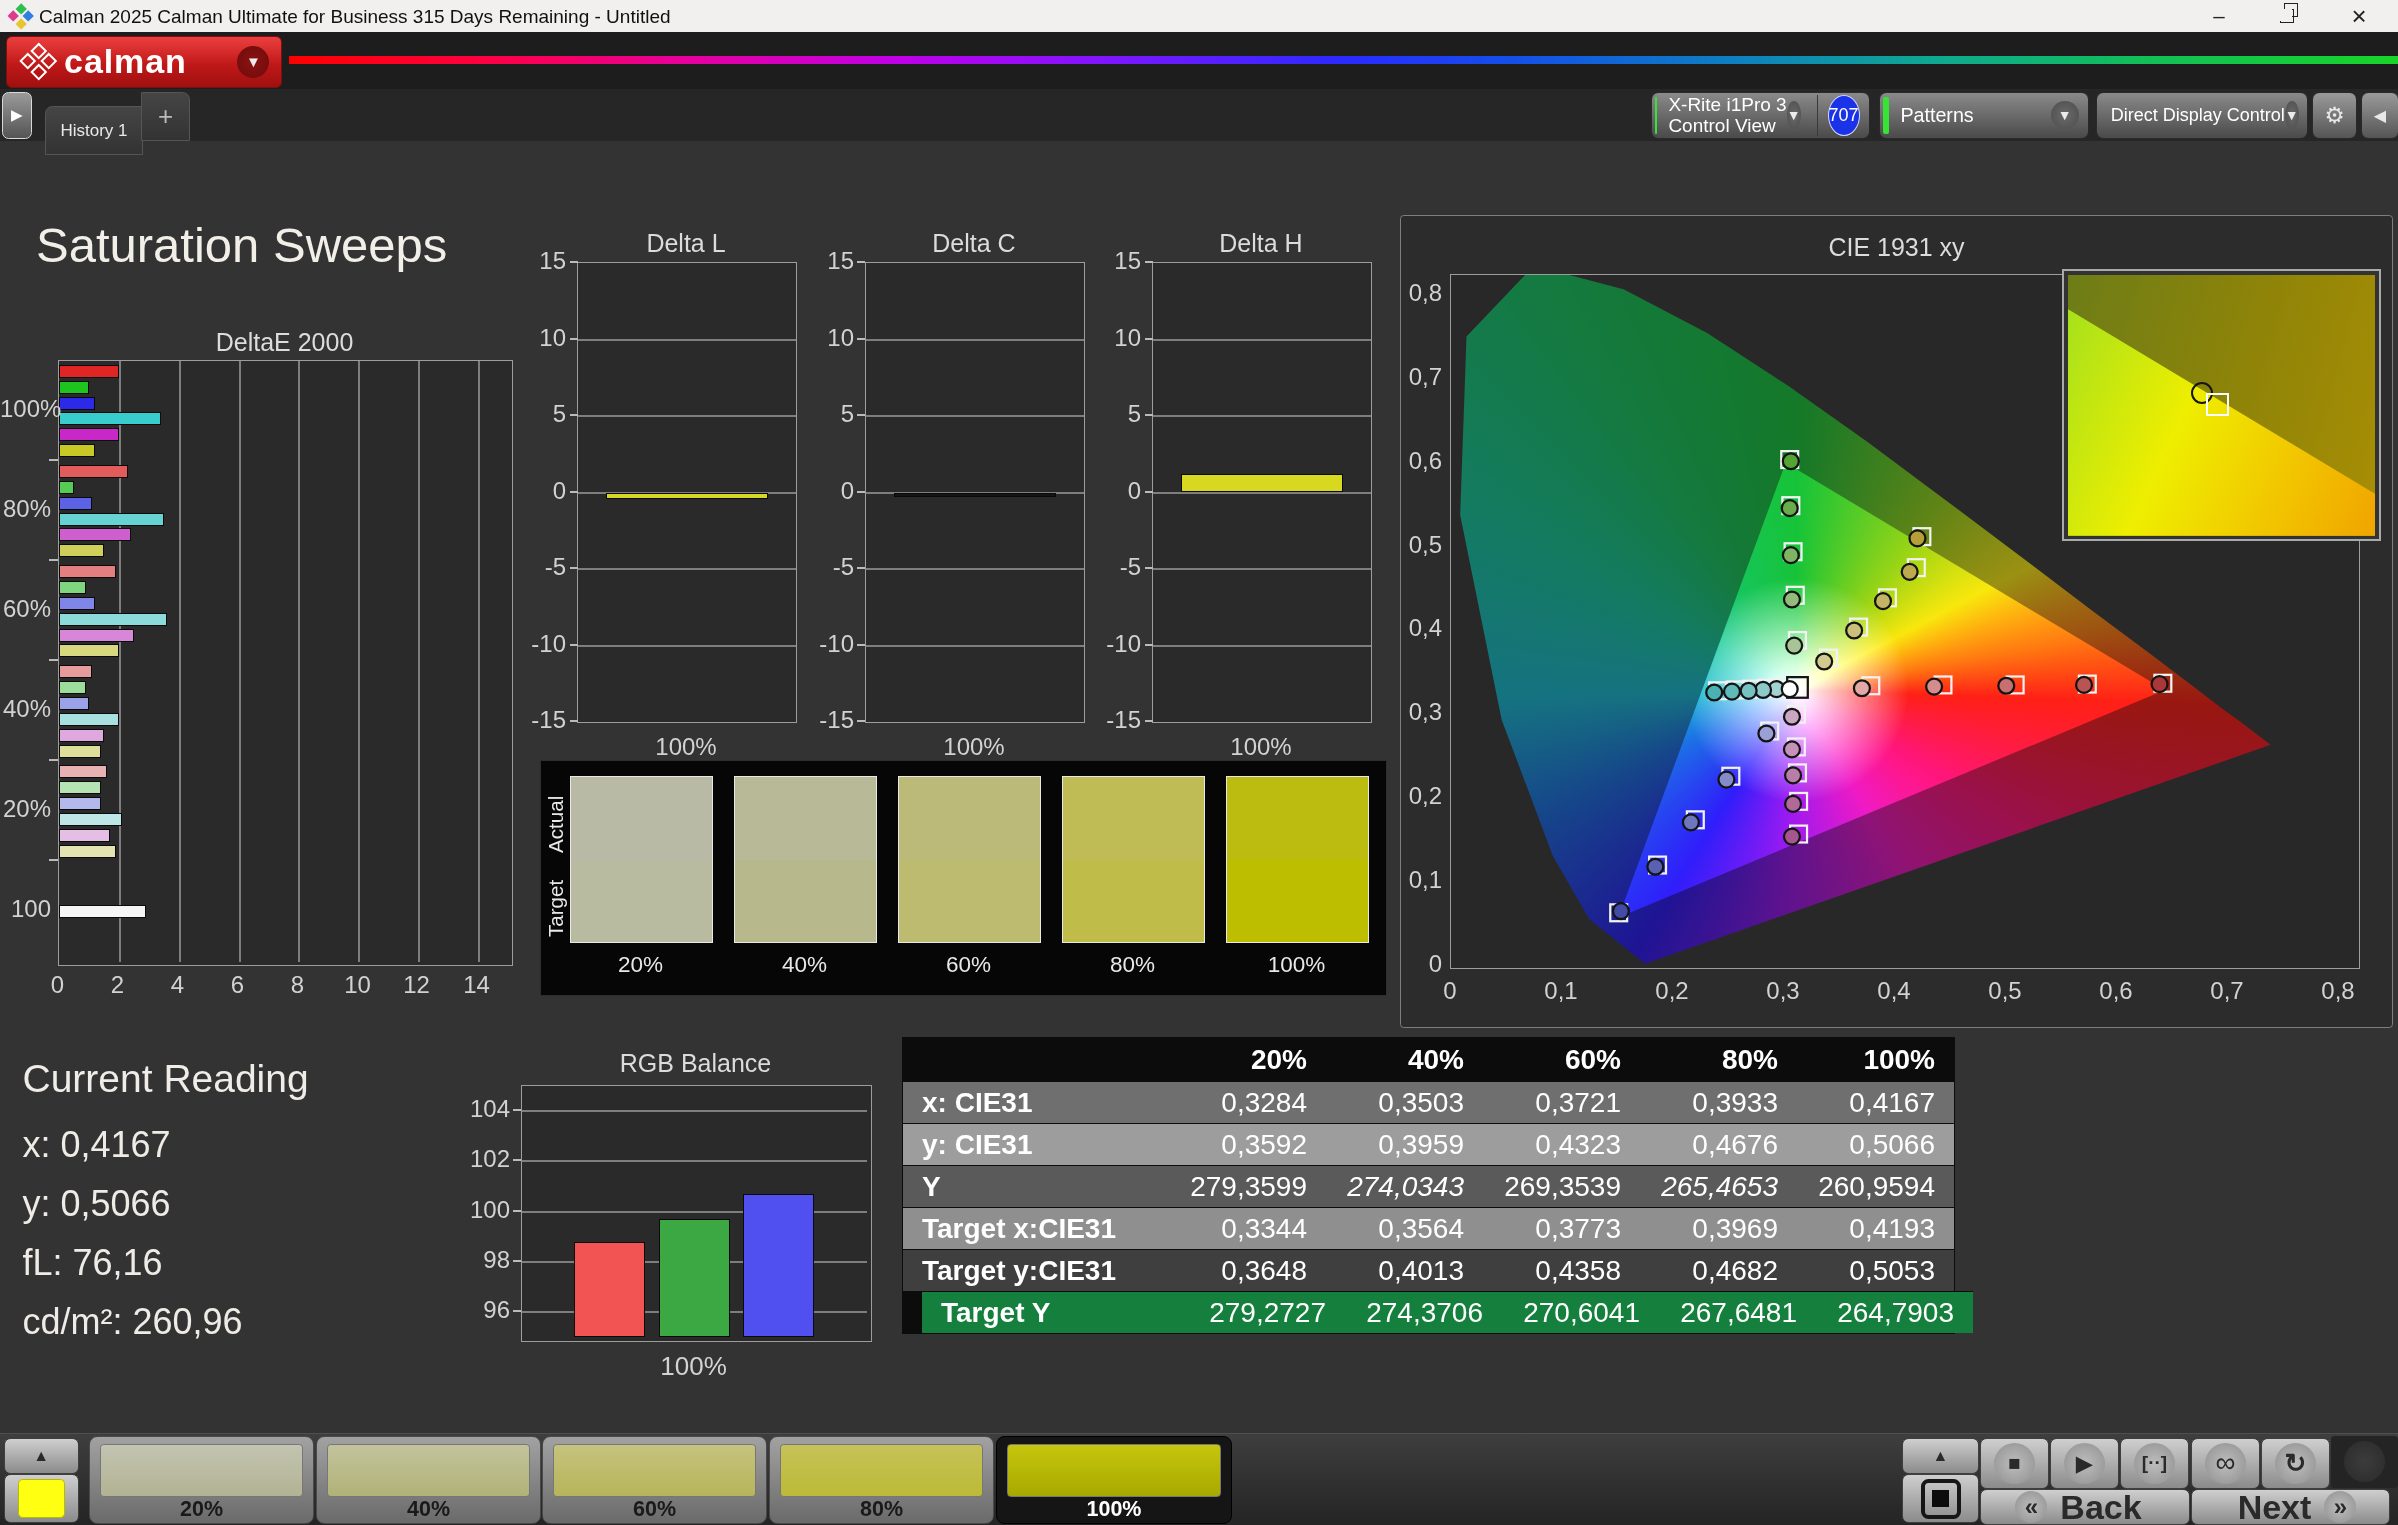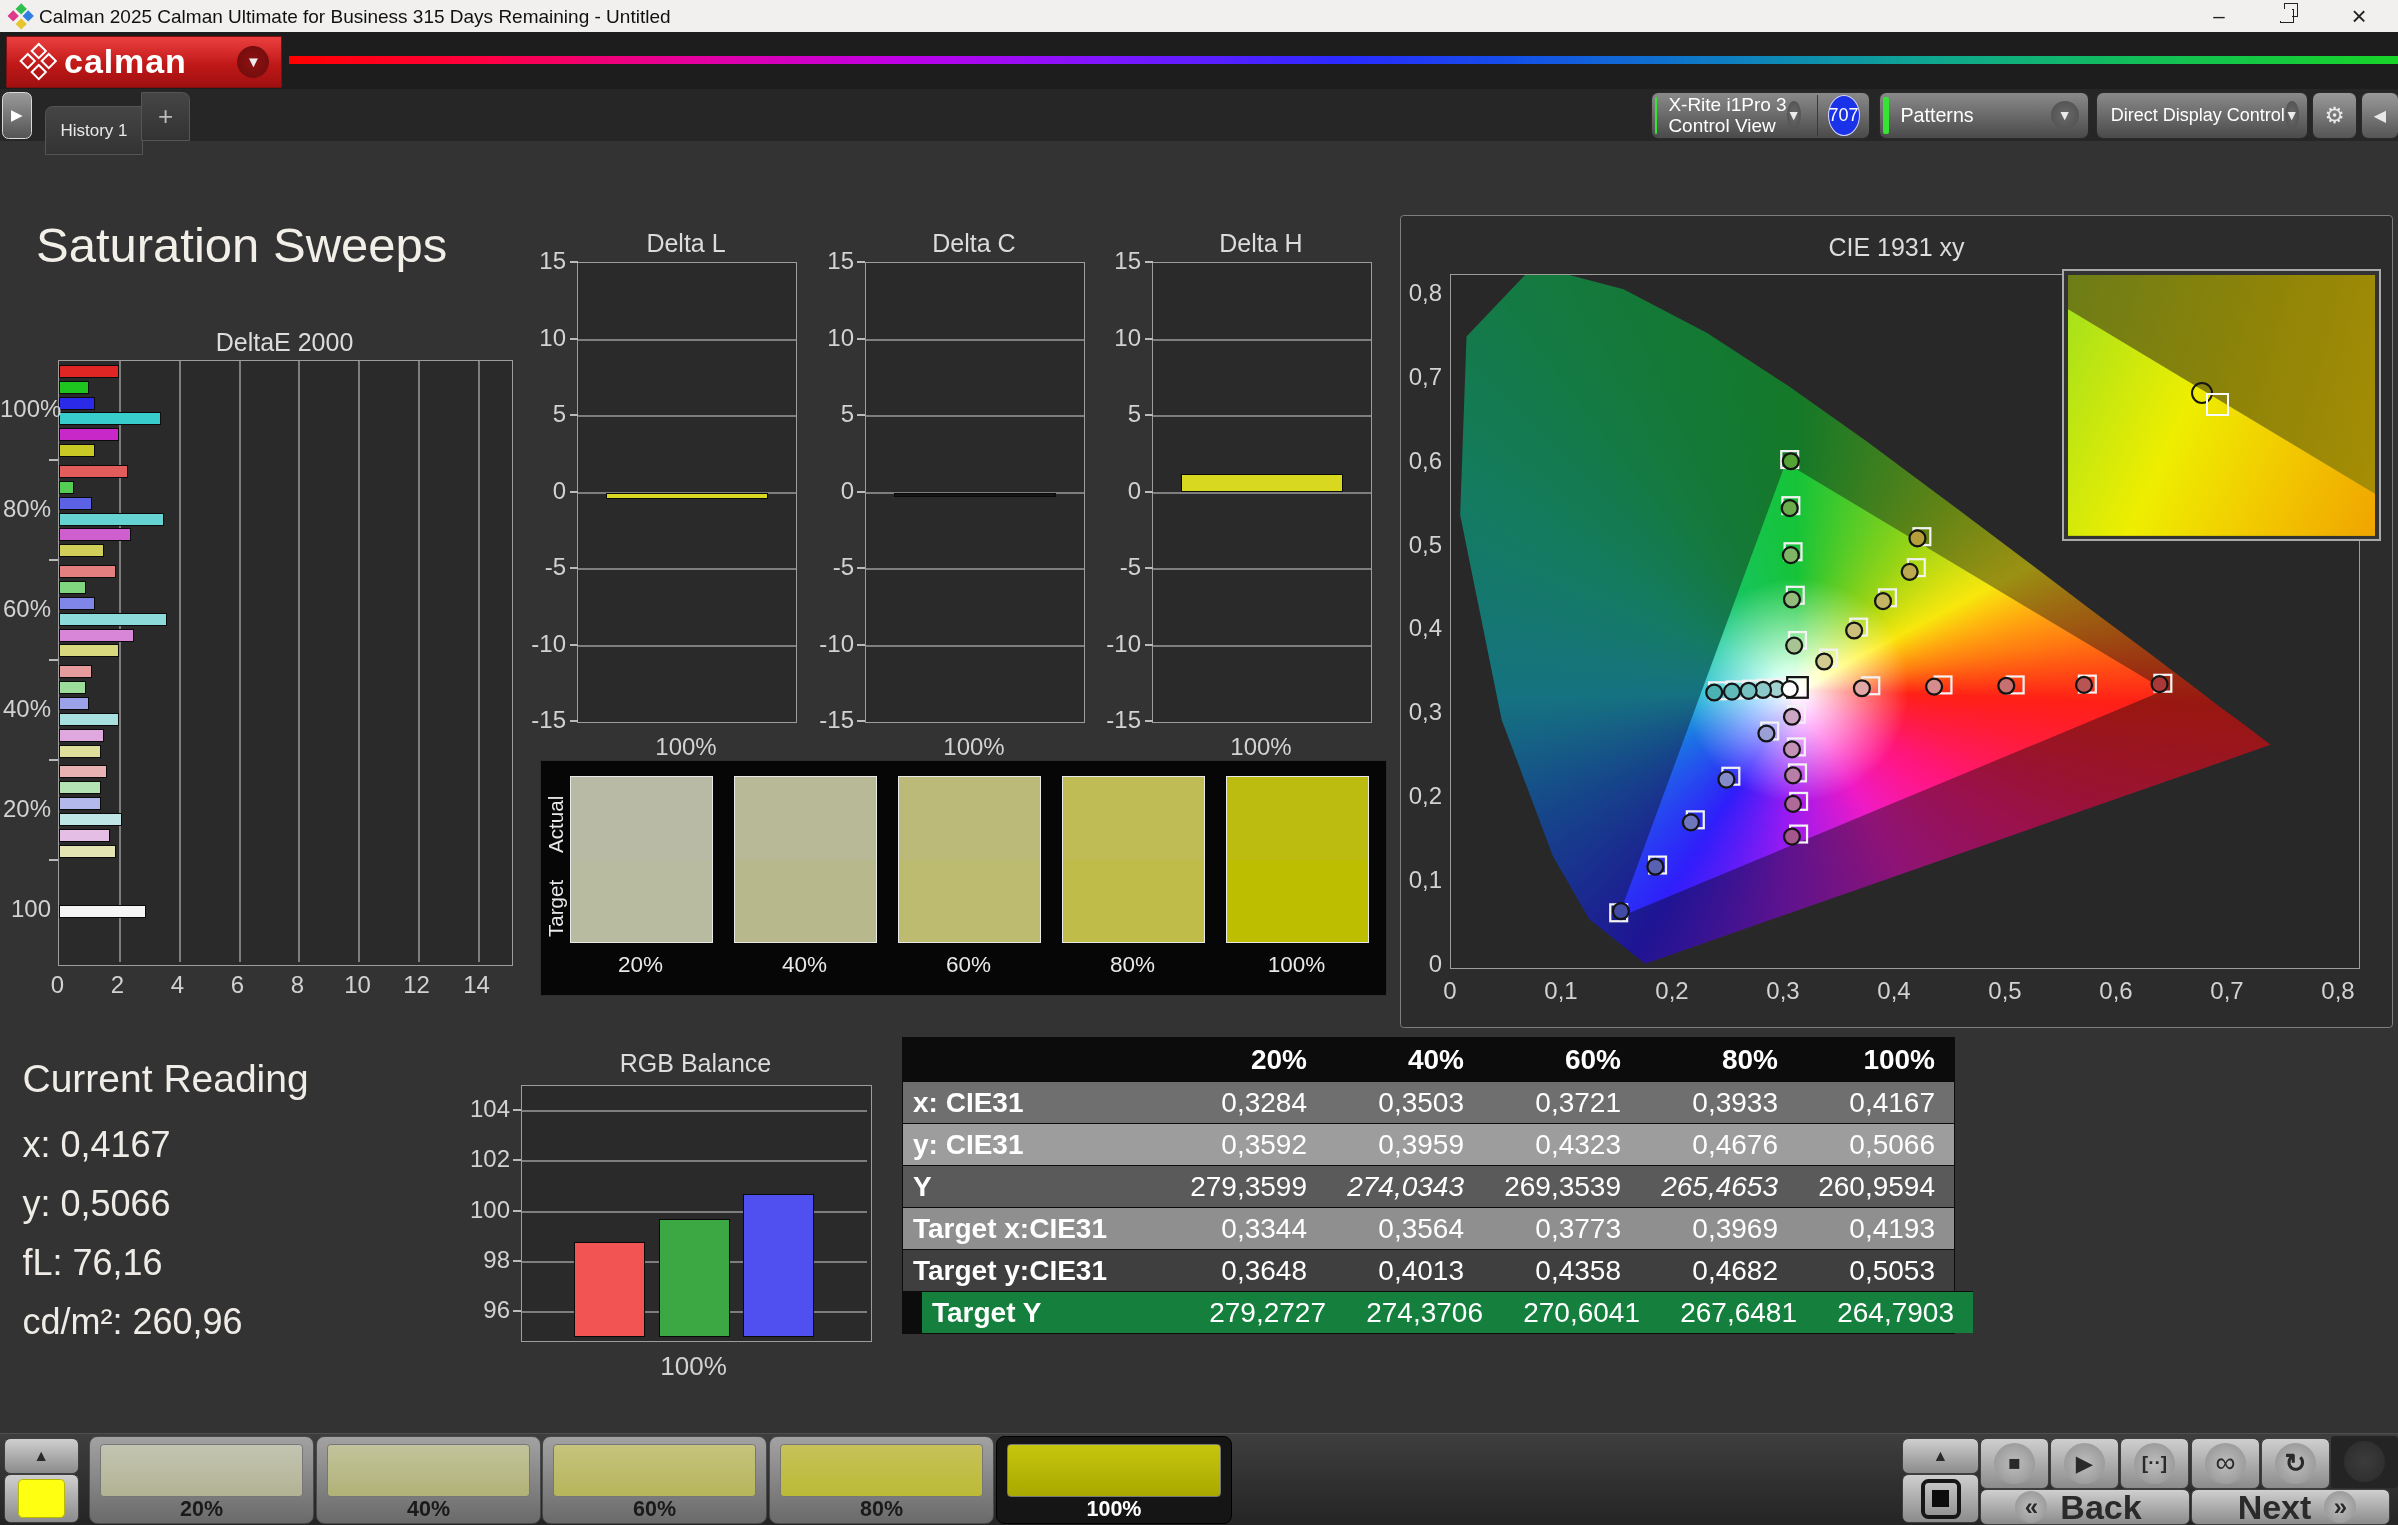--- a/index.html
+++ b/index.html
@@ -18,7 +18,7 @@
   .dm{position:absolute;width:8.4px;height:8.4px;transform:rotate(45deg);}
   
   .ribbon{left:0;top:32px;width:2399px;height:57px;background:#1d1d1d;}
-  .calman-btn{left:5.6px;top:3.7px;width:274px;height:50px;border-radius:1px;
+  .calman-btn{left:5.6px;top:3.7px;width:274px;height:50px;border-radius:6px;
       background:linear-gradient(#ec4040,#c01818 55%,#a01010);border:0.9px solid #7d0f0f;
       display:flex;align-items:center;color:#fff;}
   .calman-logo{position:relative;width:37px;height:37px;margin-left:13px;}

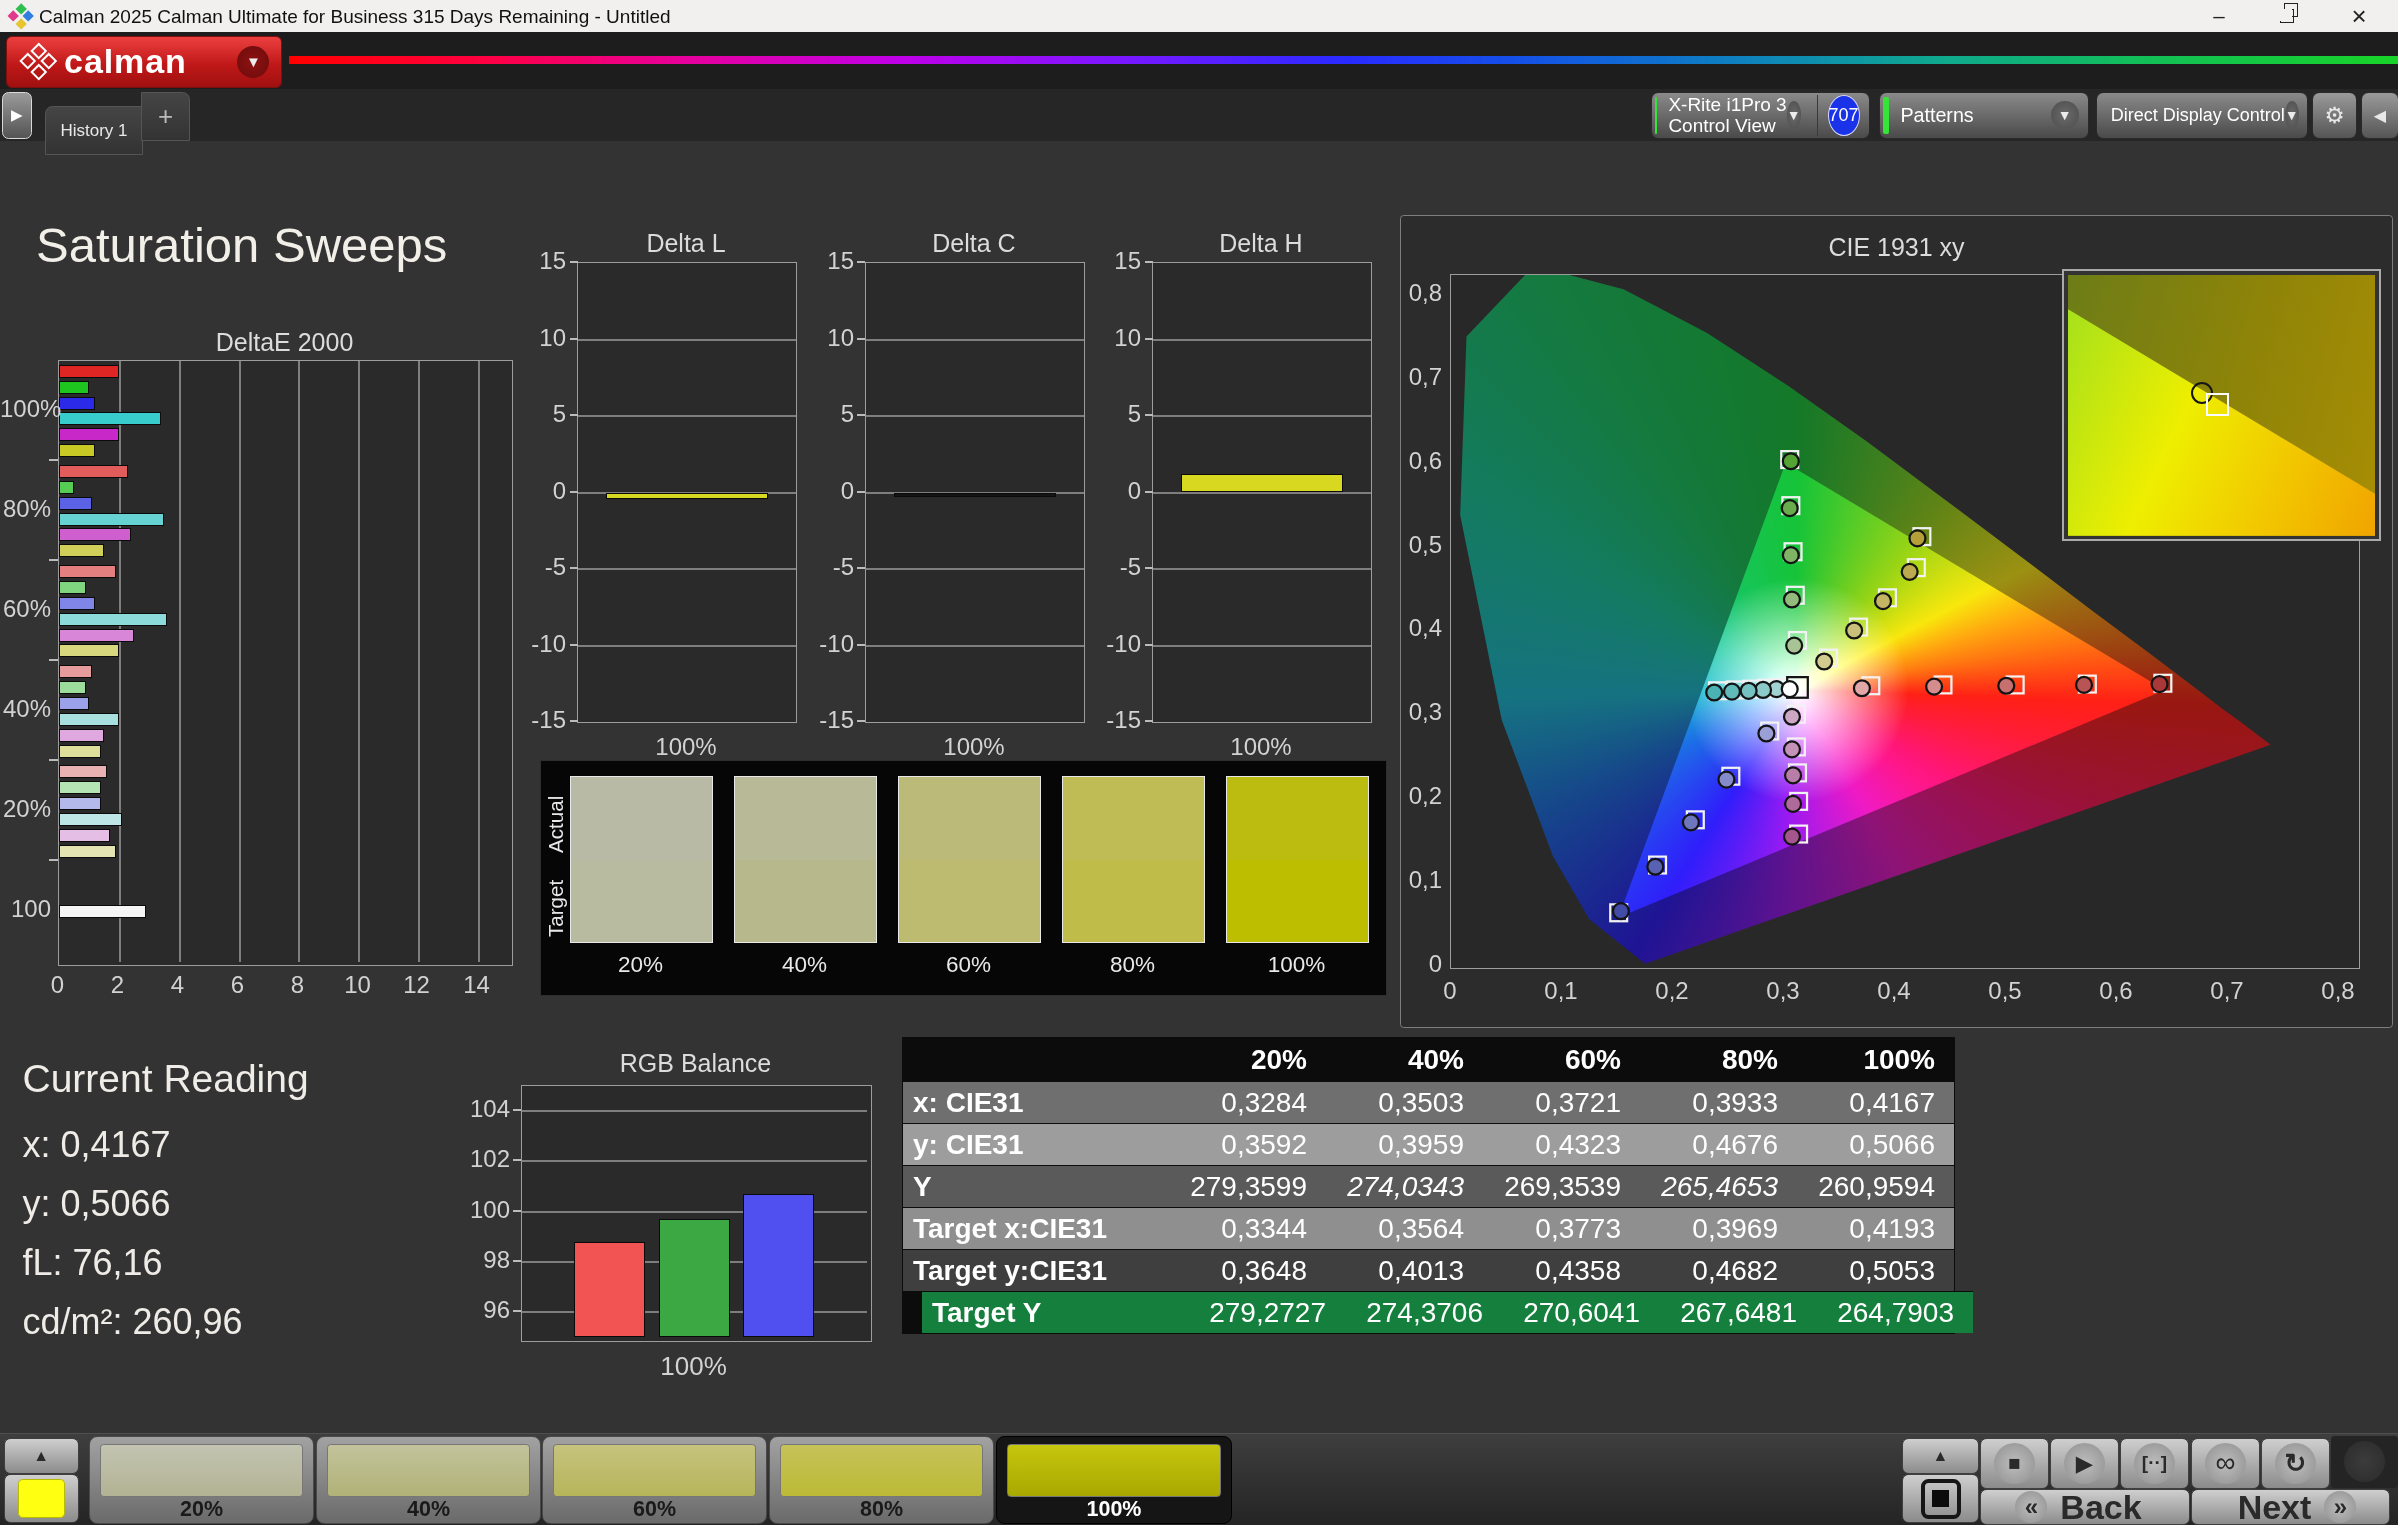--- a/index.html
+++ b/index.html
@@ -83,7 +83,7 @@
   .trow{display:flex;width:1051px;}
   .tcell{box-sizing:border-box;padding-right:17px;text-align:right;color:#fff;font-size:28px;
          display:flex;align-items:center;justify-content:flex-end;}
-  .tlabel{justify-content:flex-start;padding-left:10px;font-weight:bold;}
+  .tlabel{justify-content:flex-start;padding-left:19px;font-weight:bold;}
   
   .bottombar{left:0;top:1433px;width:2399px;height:92px;background:linear-gradient(#3e3e3e,#242424);border-top:1.9px solid #4f4f4f;}
   .tile{position:absolute;border-radius:8.4px;background:linear-gradient(#a2a2a2,#6a6a6a);border:0.9px solid #4a4a4a;}

